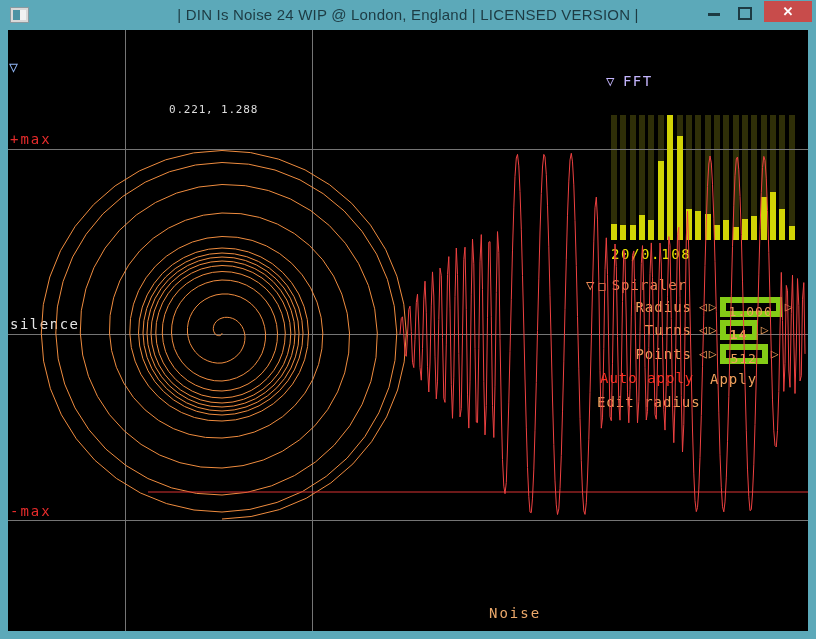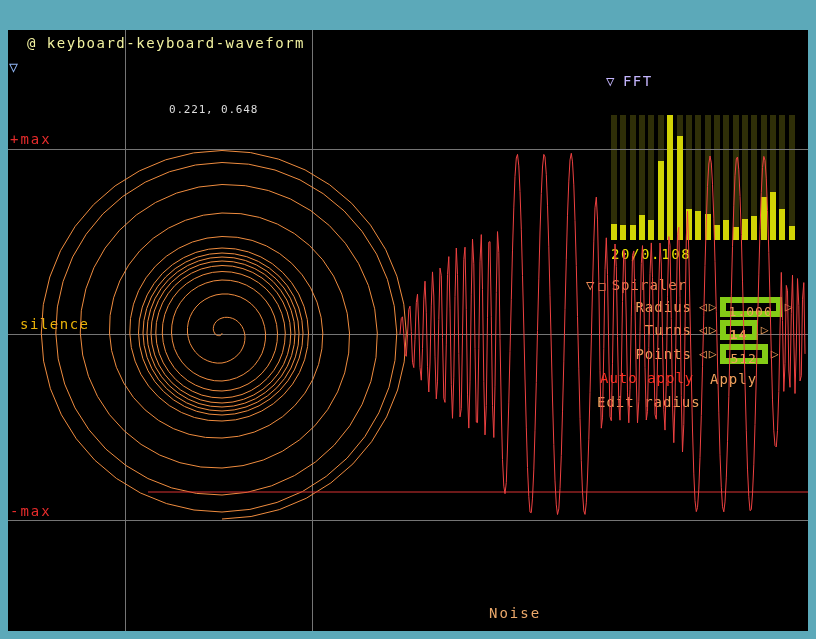--- a/index.html
+++ b/index.html
@@ -68,6 +68,21 @@
 
 <div class="window">
 
+  <div class="titlebar">
+    <div class="app-icon">
+        <div class="app-icon-inner"></div>
+      </div>
+    <div class="title">| DIN Is Noise 24 WIP @ London, England | LICENSED VERSION |</div>
+    <div class="win-controls">
+      <div class="btn-min">
+          <span class="glyph-min"></span>
+        </div>
+      <div class="btn-max">
+          <span class="glyph-max"></span>
+        </div>
+      <div class="btn-close"><span>✕</span></div>
+    </div>
+  </div>
 
   <div class="canvas">
 

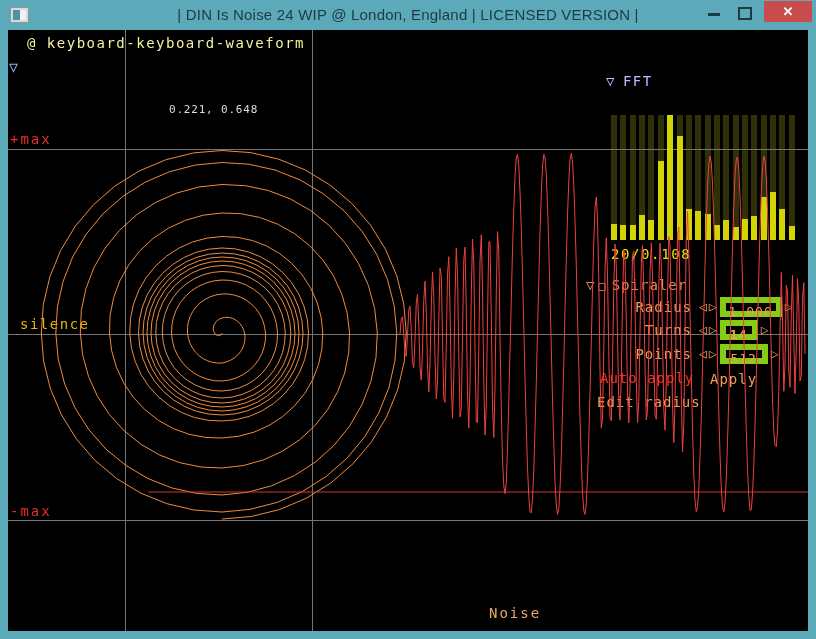--- a/index.html
+++ b/index.html
@@ -137,7 +137,6 @@
         <div class="bar" style="height: 14px; background: rgb(210, 212, 5);"></div>
       </div>
 
-    <div class="txt patch-label">@ keyboard-keyboard-waveform</div>
     <div class="txt menu-tri">▽</div>
     <div class="txt coords">0.221, 0.648</div>
     <div class="txt lbl-pmax">+max</div>

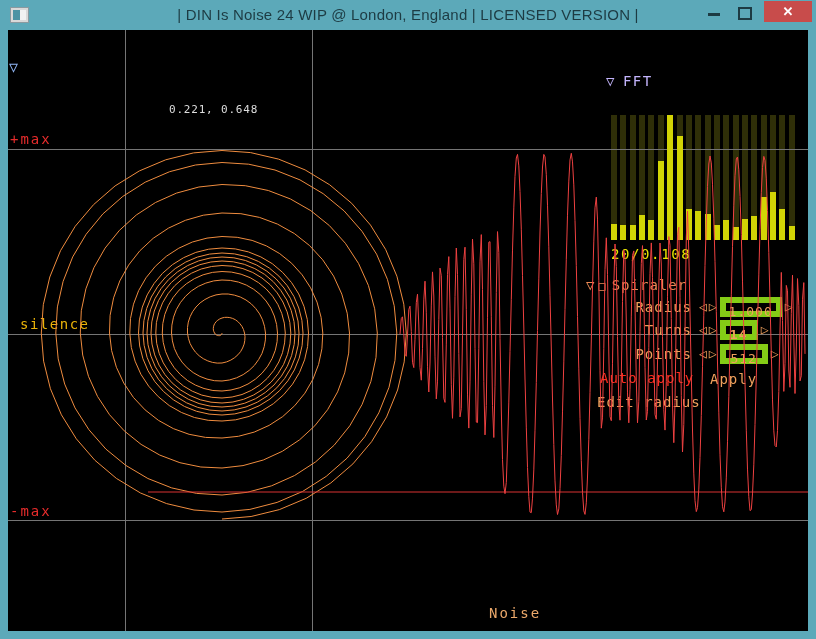--- a/index.html
+++ b/index.html
@@ -138,7 +138,7 @@
       </div>
 
     <div class="txt menu-tri">▽</div>
-    <div class="txt coords">0.221, 0.648</div>
+    <div class="txt coords">0.221, 1.288</div>
     <div class="txt lbl-pmax">+max</div>
     <div class="txt lbl-silence">silence</div>
     <div class="txt lbl-nmax">-max</div>

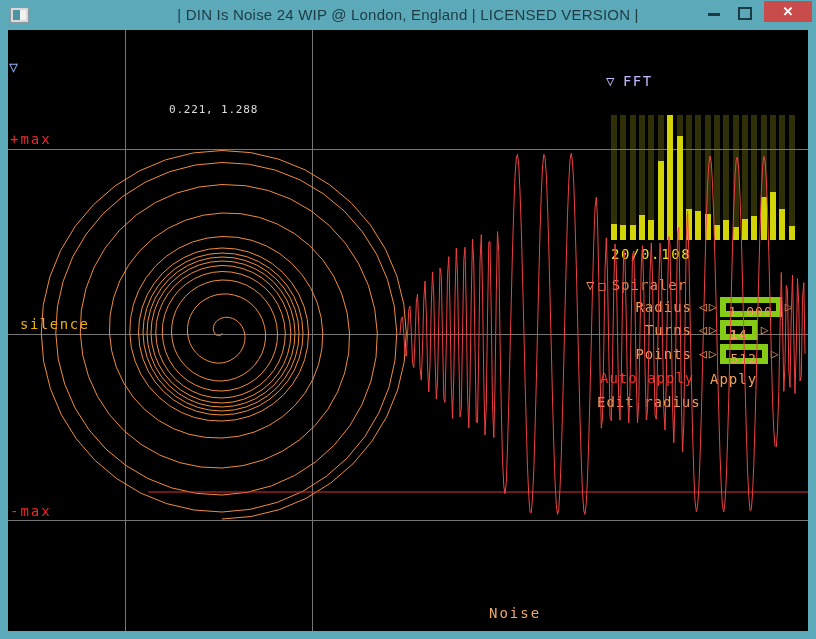--- a/index.html
+++ b/index.html
@@ -34,7 +34,7 @@
   .menu-tri{ left:1px; top:28px; color:#8fb4f2; font-size:15px; }
   .coords{ left:161px; top:73px; color:#dedede; font-size:11px; letter-spacing:0.8px; }
   .lbl-pmax{ left:2px; top:101px; color:#e72c2c; font-size:14px; letter-spacing:2px; }
-  .lbl-silence{ left:12px; top:286px; color:#eab308; font-size:14px; letter-spacing:1.5px; }
+  .lbl-silence{ left:2px; top:286px; color:#e5e5e5; font-size:14px; letter-spacing:1.5px; }
   .lbl-nmax{ left:2px; top:473px; color:#e72c2c; font-size:14px; letter-spacing:2px; }
   .lbl-menu{ left:481px; top:575px; color:#eba86a; font-size:14px; letter-spacing:2px; }
 

